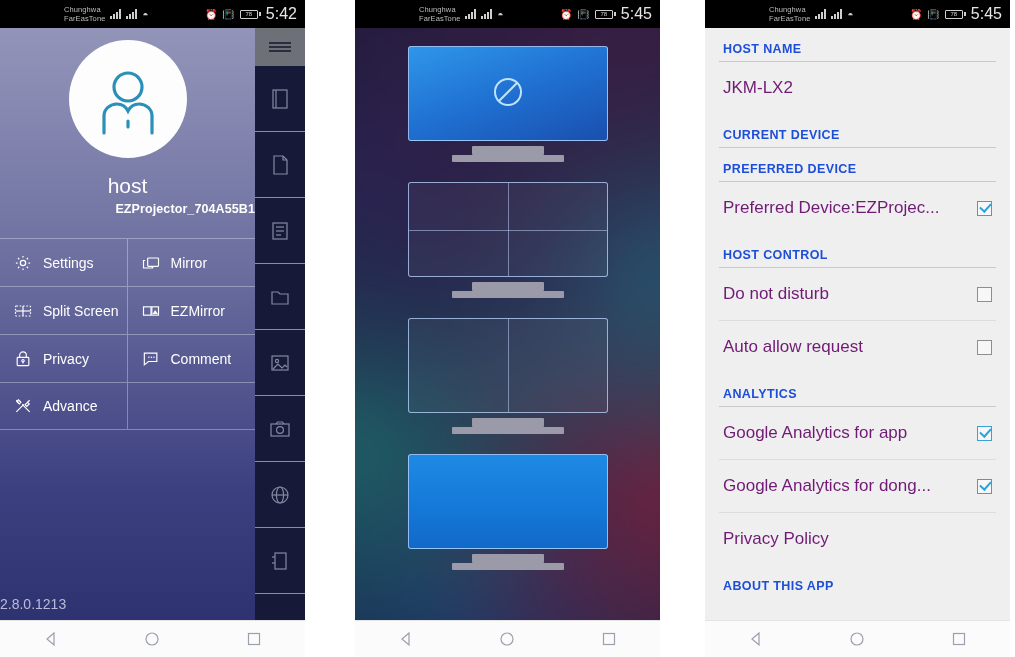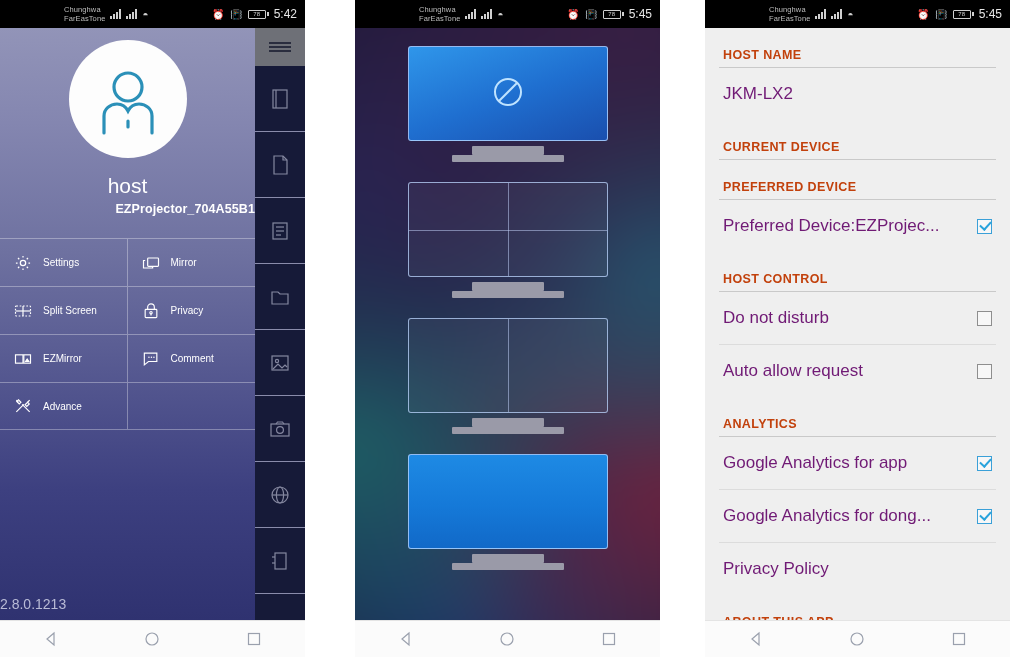--- a/index.html
+++ b/index.html
@@ -35,7 +35,7 @@
   .battbox .shell { width: 18px; height: 9px; border: 1px solid #cfcfcf; border-radius: 1px;
                     font-size: 6px; color:#cfcfcf; display:flex; align-items:center; justify-content:center; }
   .battbox .tip { width: 2px; height: 4px; background: #cfcfcf; margin-left:1px; }
-  .sb-time { font-size: 12px; color: #e6e6e6; }
+  .sb-time { font-size: 16px; color: #e6e6e6; }
 
   
   .navbar { position: absolute; bottom: 0; left: 0; right: 0; height: 37px; background: #fbfbfb;

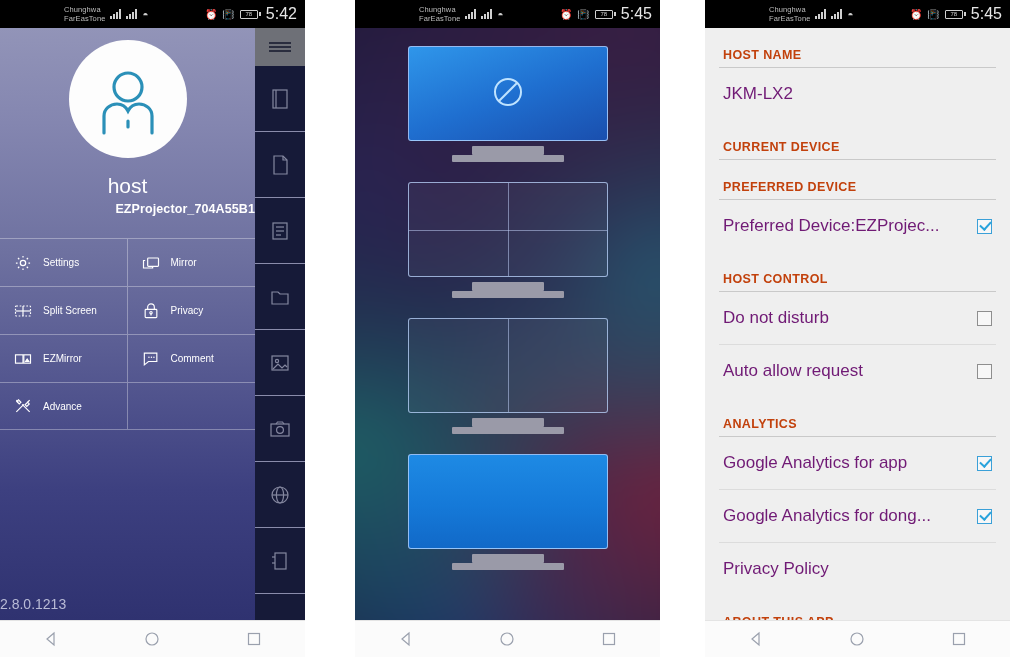--- a/index.html
+++ b/index.html
@@ -101,7 +101,7 @@
 
   
   .p3-body { position: absolute; top: 28px; left: 0; right: 0; bottom: 37px; background: #efefef; overflow: hidden; }
-  .sec-head { padding: 20px 18px 5px; font-size: 12.5px; font-weight: bold; color: #c2410c; letter-spacing: .4px; }
+  .sec-head { padding: 14px 18px 5px; font-size: 12.5px; font-weight: bold; color: #1d4ed8; letter-spacing: .4px; }
   .sec-rule { height: 1px; background: #c9c9c9; margin: 0 14px; }
   .row { display: flex; align-items: center; justify-content: space-between;
          padding: 0 18px; height: 52px; font-size: 17px; color: #701a75; }

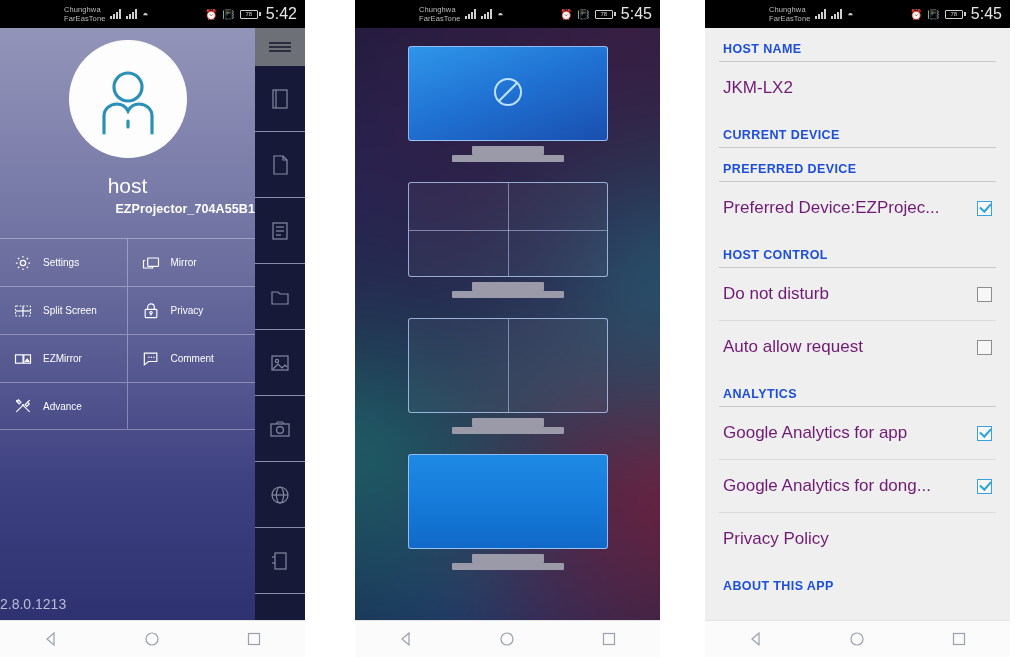--- a/index.html
+++ b/index.html
@@ -56,7 +56,7 @@
   .user-dev { text-align: right; color: #ffffff; font-size: 12.5px; font-weight: bold; margin-top: 4px; letter-spacing:.1px;}
   .menu-grid { margin-top: 22px; display: grid; grid-template-columns: 1fr 1fr; }
   .menu-cell { height: 48px; display: flex; align-items: center; gap: 9px; padding-left: 12px;
-               color: #ffffff; font-size: 10px;
+               color: #ffffff; font-size: 14px;
                border-top: 1px solid rgba(255,255,255,.33); border-right: 1px solid rgba(255,255,255,.33); }
   .menu-cell:nth-child(even) { border-right: none; }
   .menu-cell.empty { border-right: none; }

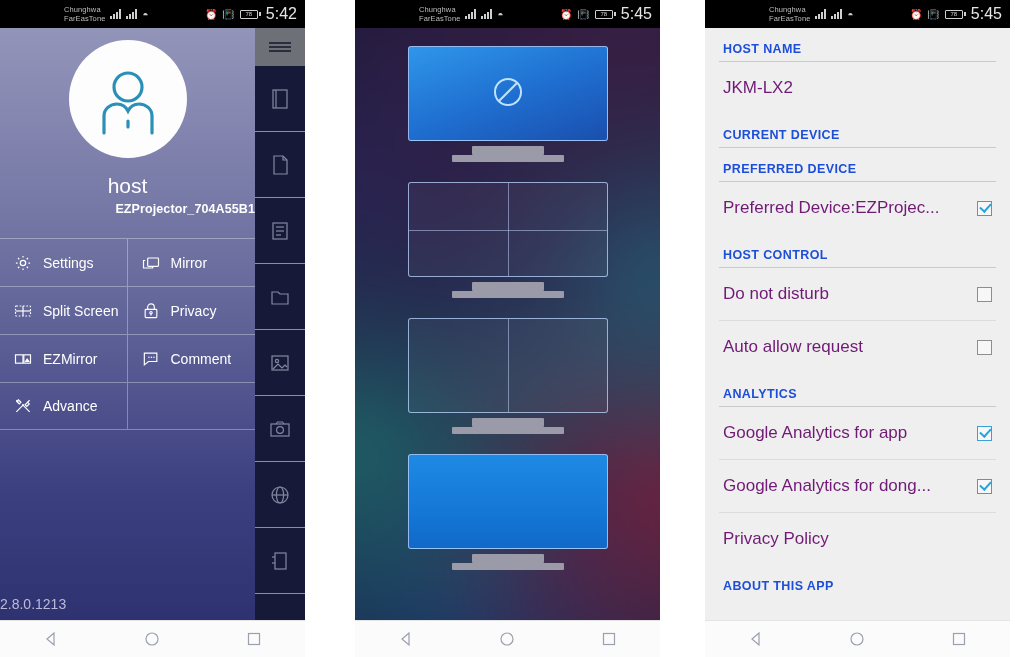--- a/index.html
+++ b/index.html
@@ -259,6 +259,16 @@
           <div class="menu-cell">
             <span class="mi">
               <svg width="20" height="20" viewBox="0 0 24 24" fill="none" stroke="#fff" stroke-width="1.4">
+                  <rect x="3" y="7" width="9" height="10"></rect>
+                  <rect x="13" y="7" width="8" height="10"></rect>
+                  <path d="M15 15l2-3 2 3z" fill="#fff"></path>
+                </svg>
+            </span>
+            <span>EZMirror</span>
+          </div>
+          <div class="menu-cell">
+            <span class="mi">
+              <svg width="20" height="20" viewBox="0 0 24 24" fill="none" stroke="#fff" stroke-width="1.4">
                   <rect x="5" y="10" width="14" height="10" rx="1"></rect>
                   <path d="M8 10V7.5A4 4 0 0 1 16 7.5V10"></path>
                   <circle cx="12" cy="14" r="1.4"></circle>
@@ -266,16 +276,6 @@
                 </svg>
             </span>
             <span>Privacy</span>
-          </div>
-          <div class="menu-cell">
-            <span class="mi">
-              <svg width="20" height="20" viewBox="0 0 24 24" fill="none" stroke="#fff" stroke-width="1.4">
-                  <rect x="3" y="7" width="9" height="10"></rect>
-                  <rect x="13" y="7" width="8" height="10"></rect>
-                  <path d="M15 15l2-3 2 3z" fill="#fff"></path>
-                </svg>
-            </span>
-            <span>EZMirror</span>
           </div>
           <div class="menu-cell">
             <span class="mi">

